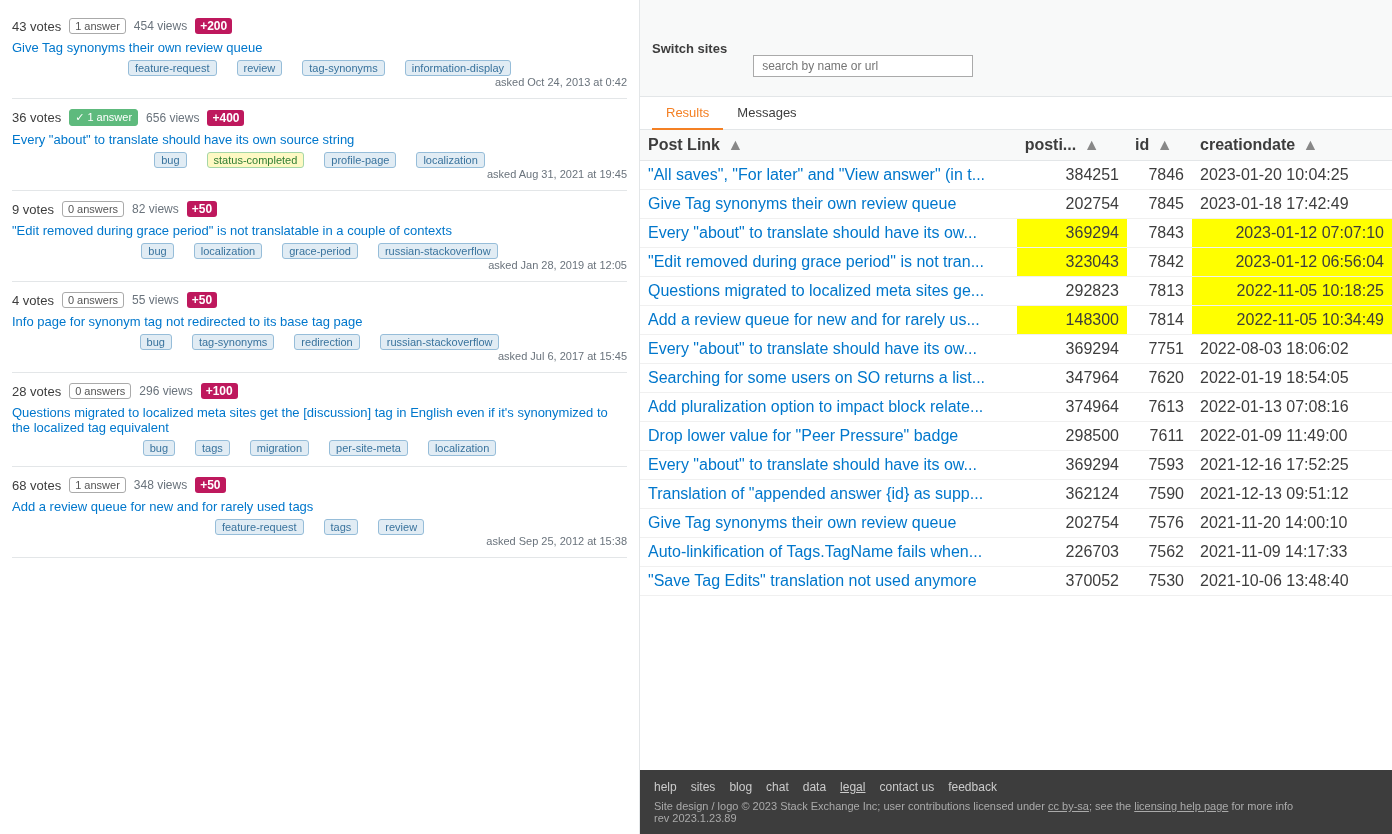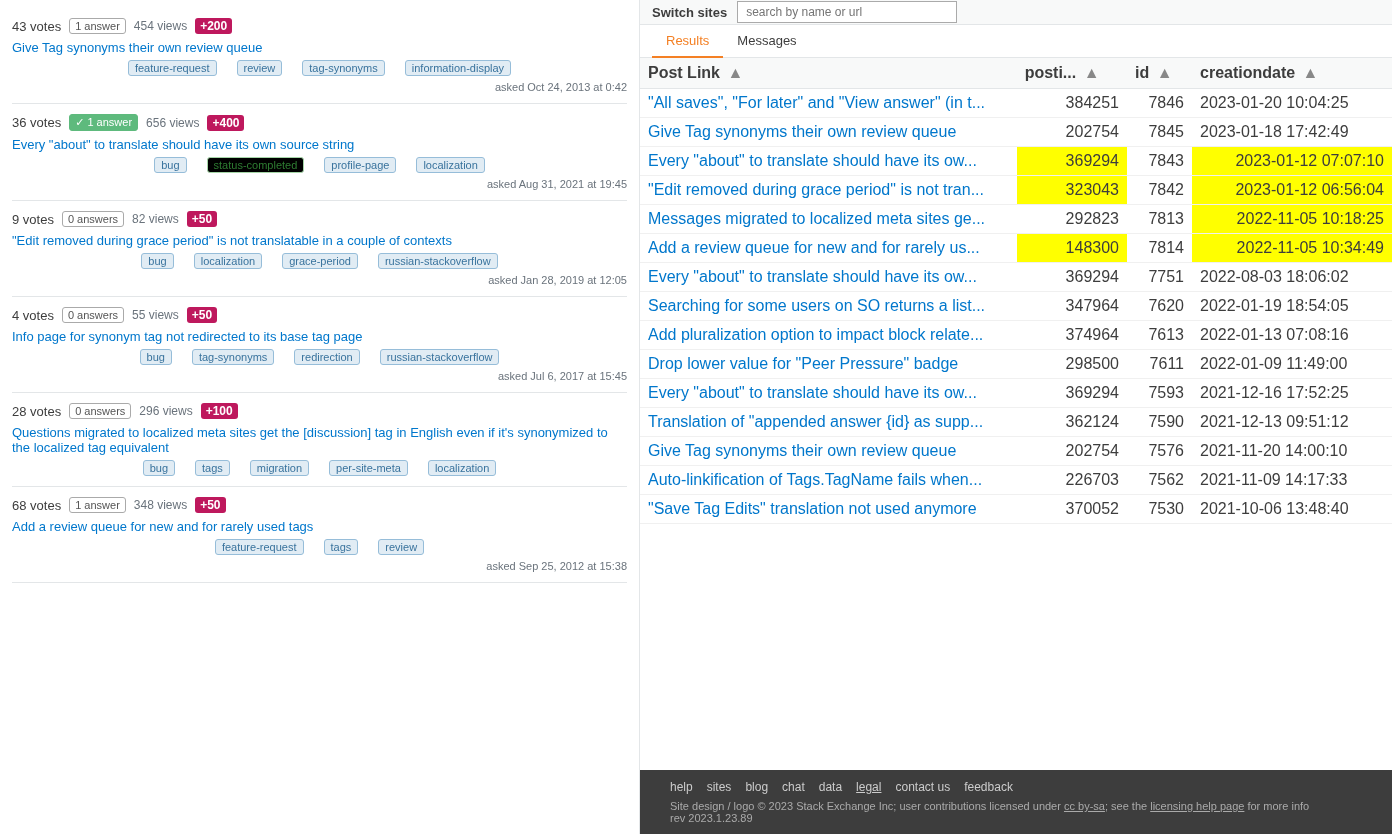--- a/index.html
+++ b/index.html
@@ -94,8 +94,8 @@
     .switch-sites-bar {
       display: flex;
       align-items: center;
-      gap: 10px;
-      padding: 1px 12px;
+      gap: 26px;
+      padding: 19px 12px;
       border-bottom: 1px solid #e3e6e8;
       background: #f8f9f9;
     }

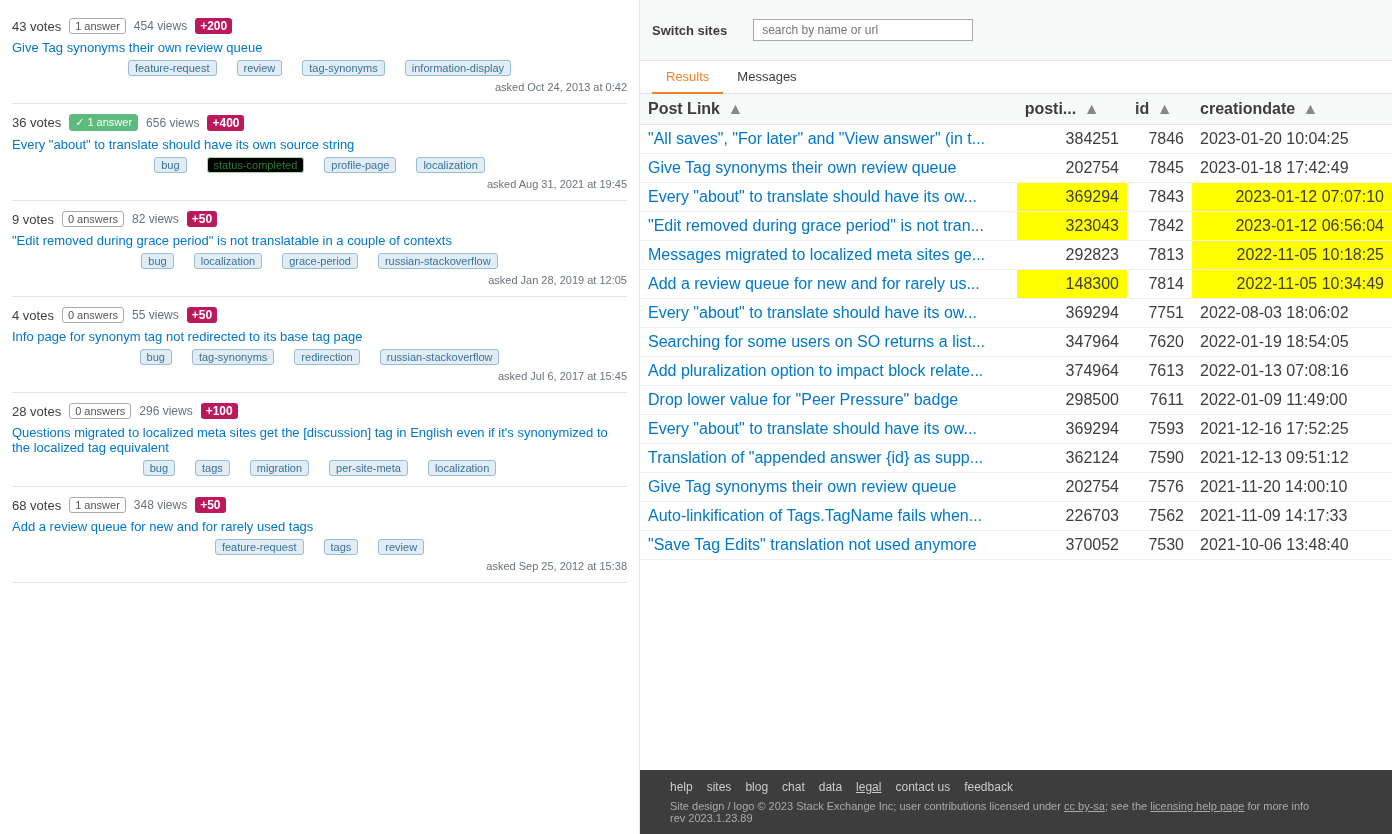--- a/index.html
+++ b/index.html
@@ -110,6 +110,7 @@
       font-size: 12px;
       width: 220px;
       color: #888;
+      margin-top: 36px;
     }
 
     .tabs-bar {

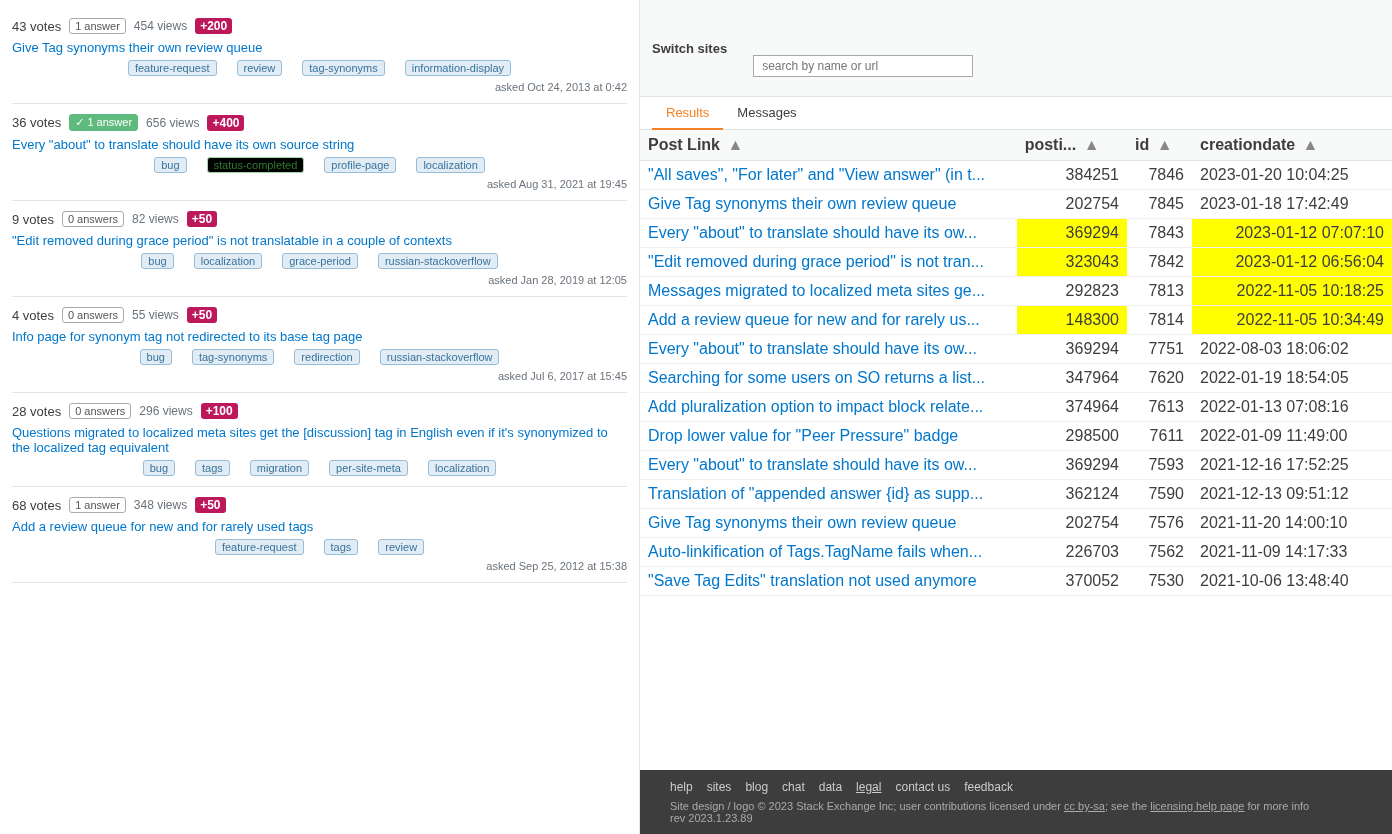--- a/index.html
+++ b/index.html
@@ -79,7 +79,6 @@
     .asked-date {
       font-size: 11px;
       color: #6a737c;
-      margin-top: 5px;
       text-align: right;
     }
 

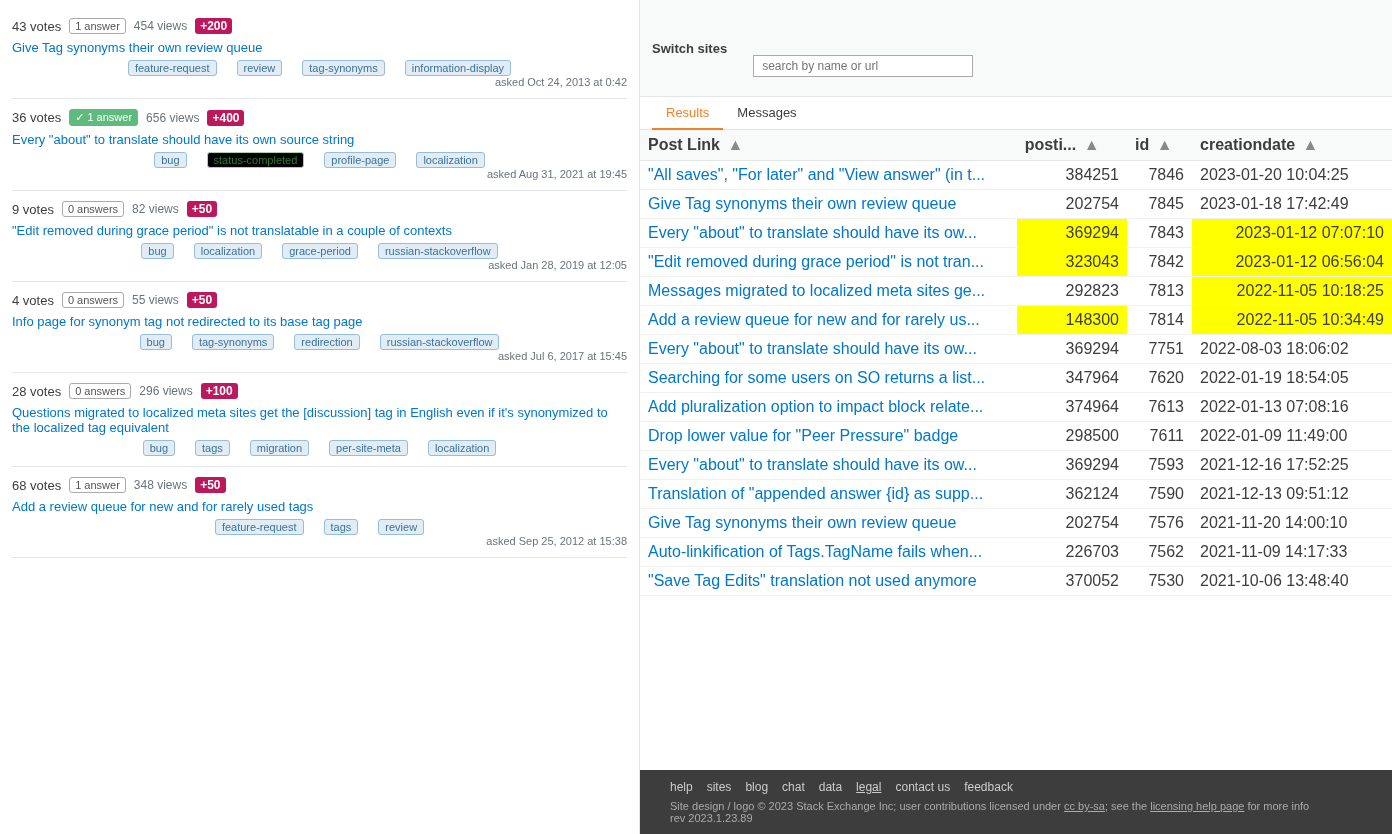--- a/index.html
+++ b/index.html
@@ -74,7 +74,7 @@
       padding: 1px 6px;
       font-size: 11px;
     }
-    .tag.green { background: #000000; color: #2e7d32; border-color: #a5d6a7; }
+    .tag.green { background: #fef9c3; color: #2e7d32; border-color: #a5d6a7; }
 
     .asked-date {
       font-size: 11px;

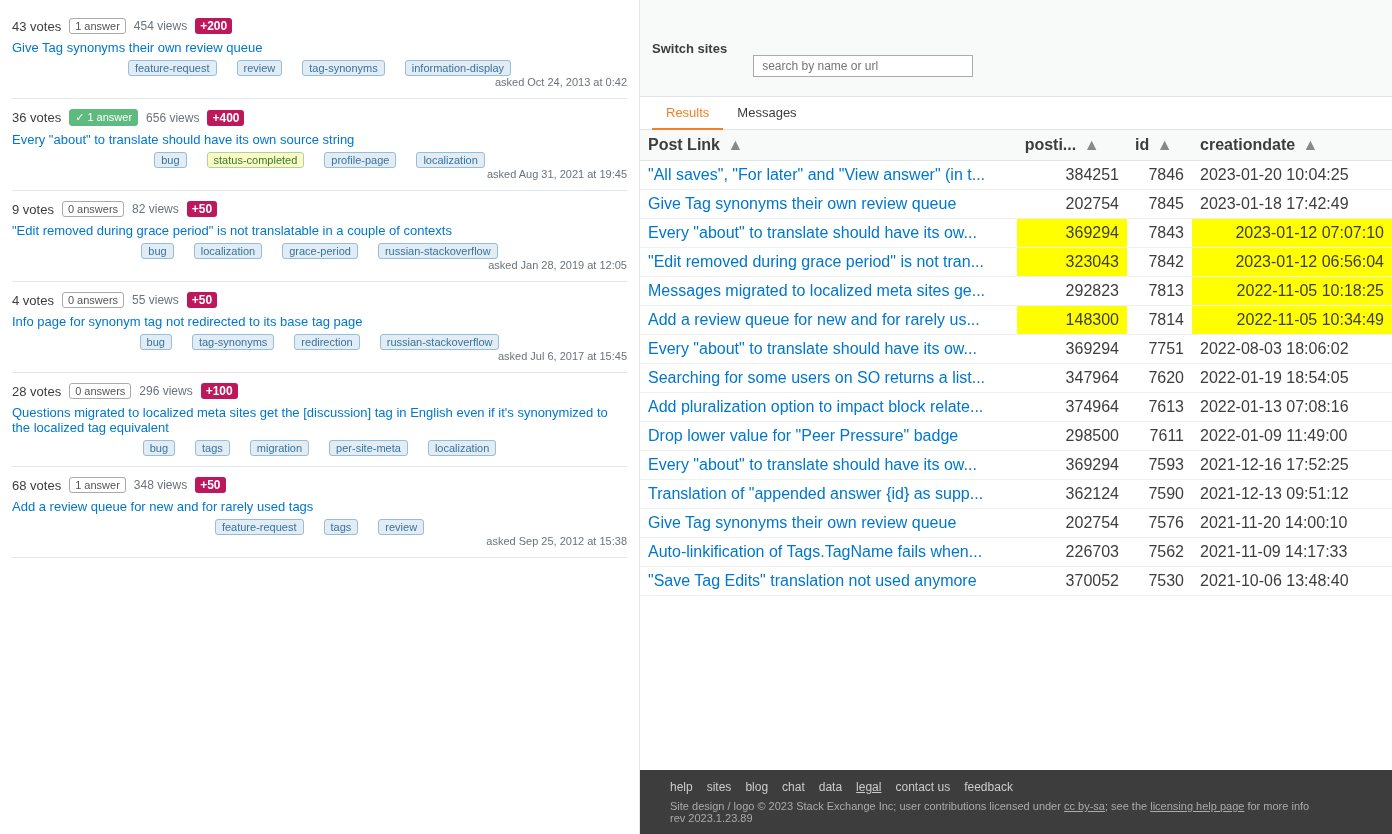--- a/index.html
+++ b/index.html
@@ -342,7 +342,7 @@
             <td class="highlight">2023-01-12 06:56:04</td>
           </tr>
           <tr>
-            <td class="post-link-cell"><a href="#">Messages migrated to localized meta sites ge...</a></td>
+            <td class="post-link-cell"><a href="#">Questions migrated to localized meta sites ge...</a></td>
             <td class="num">292823</td>
             <td class="num">7813</td>
             <td class="highlight">2022-11-05 10:18:25</td>

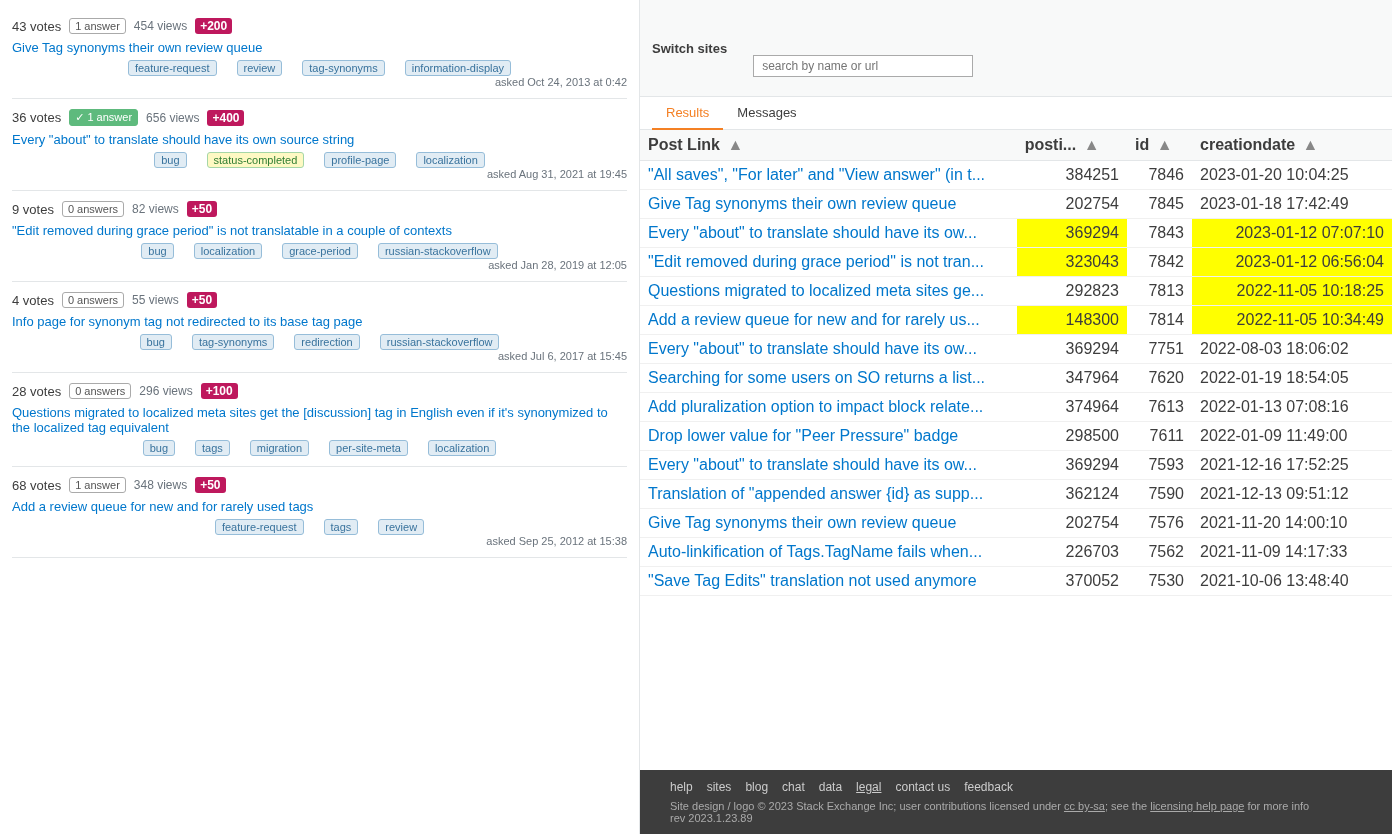--- a/index.html
+++ b/index.html
@@ -173,7 +173,7 @@
     .footer {
       background: #3d3d3d;
       color: #ccc;
-      padding: 10px 30px;
+      padding: 10px 14px;
       font-size: 12px;
     }
     .footer-links {

